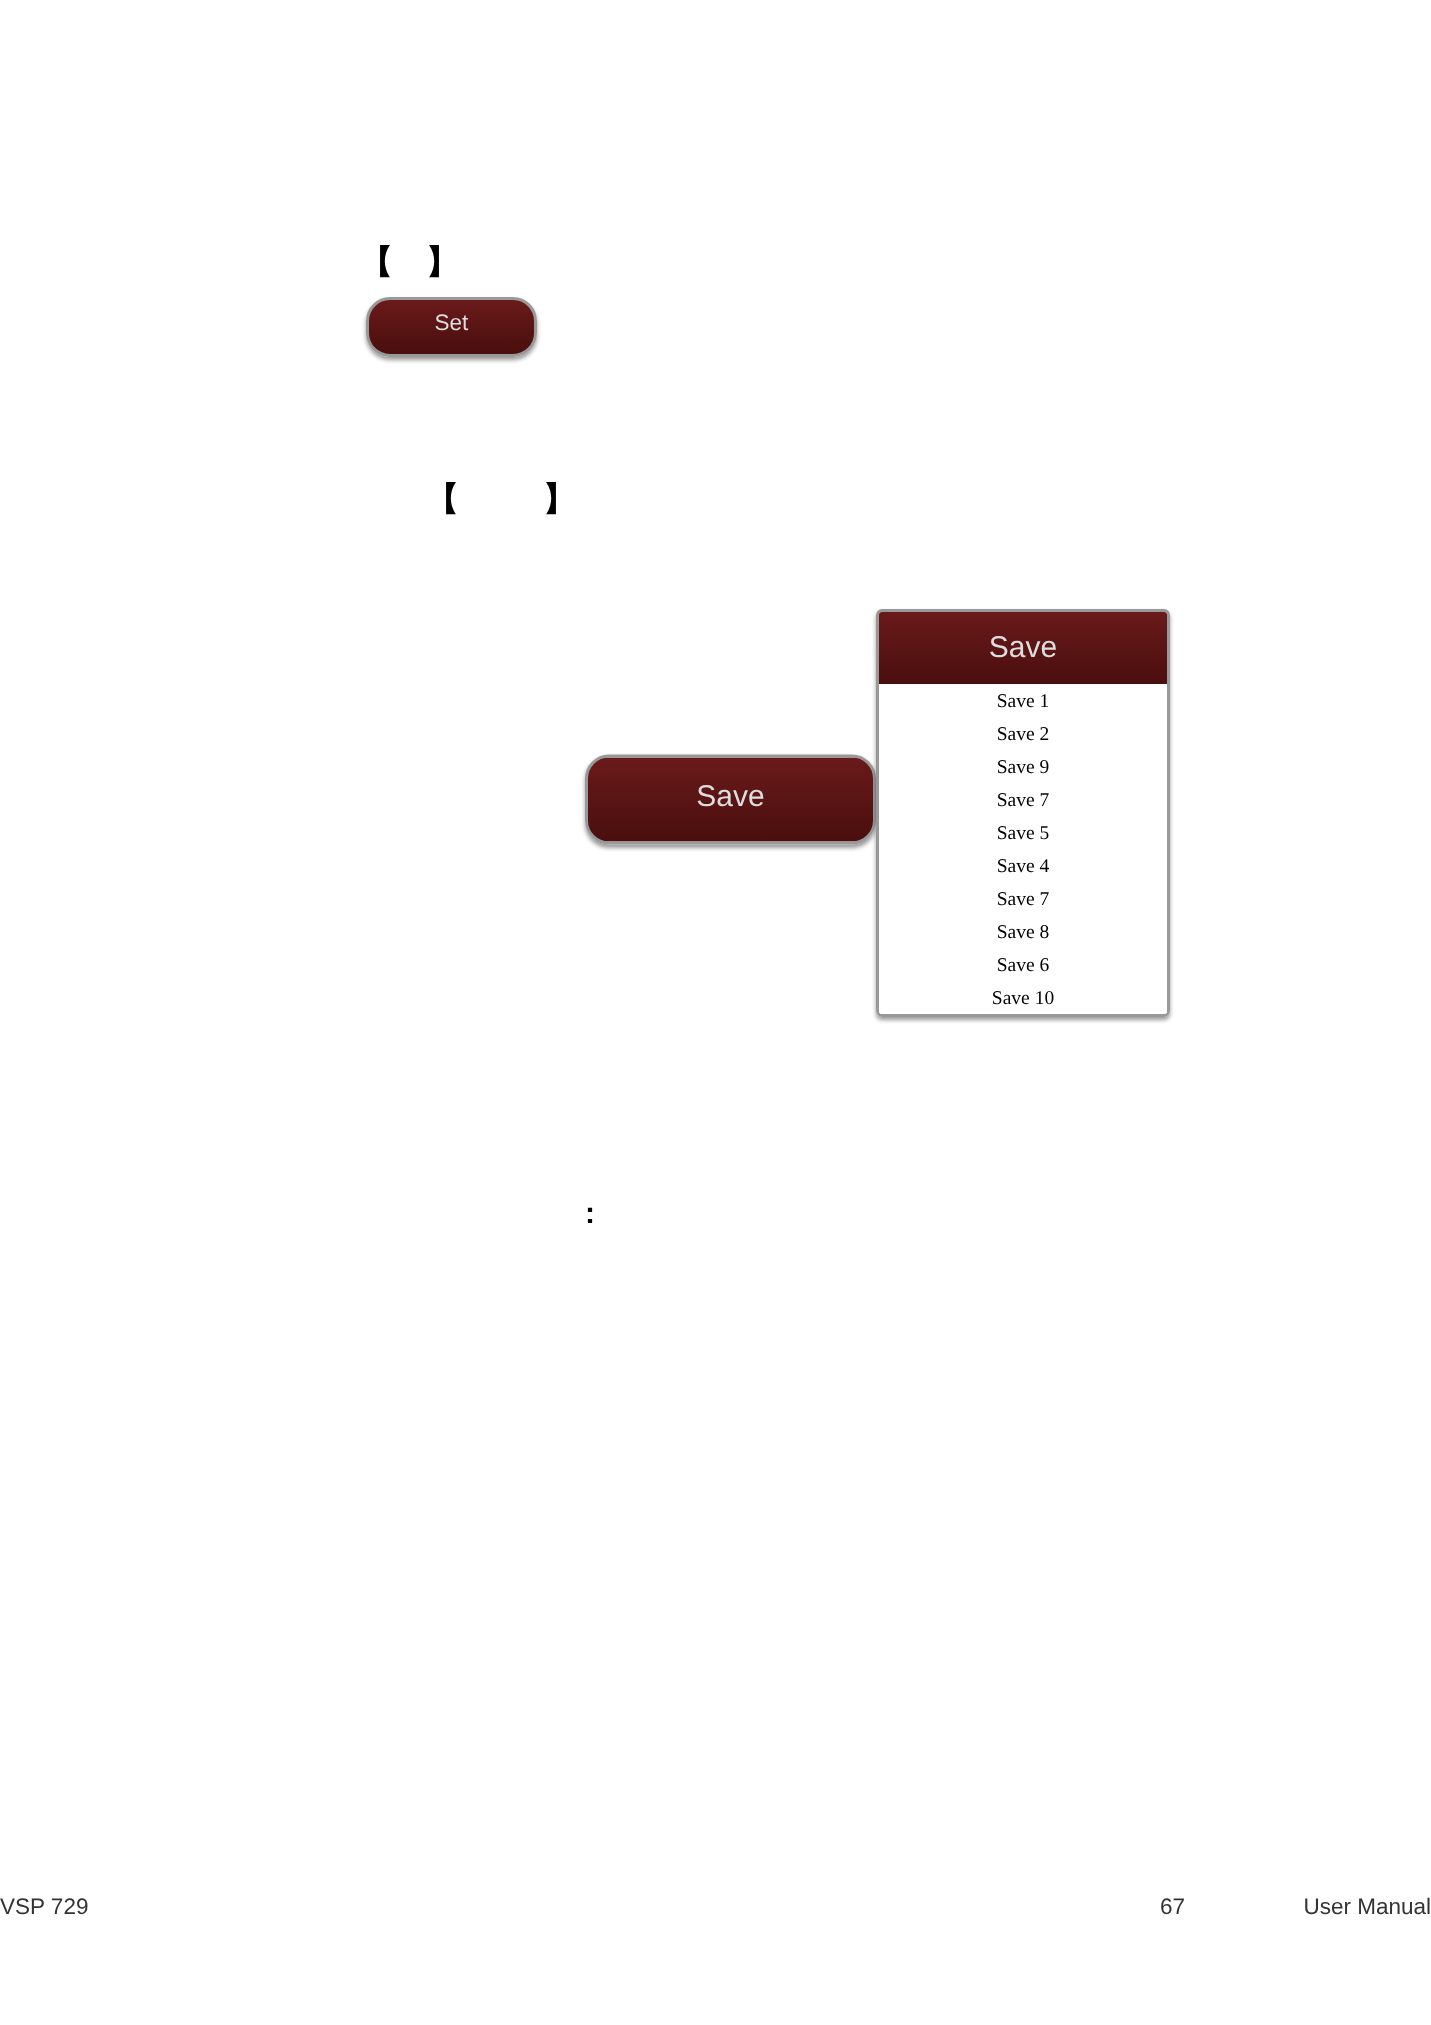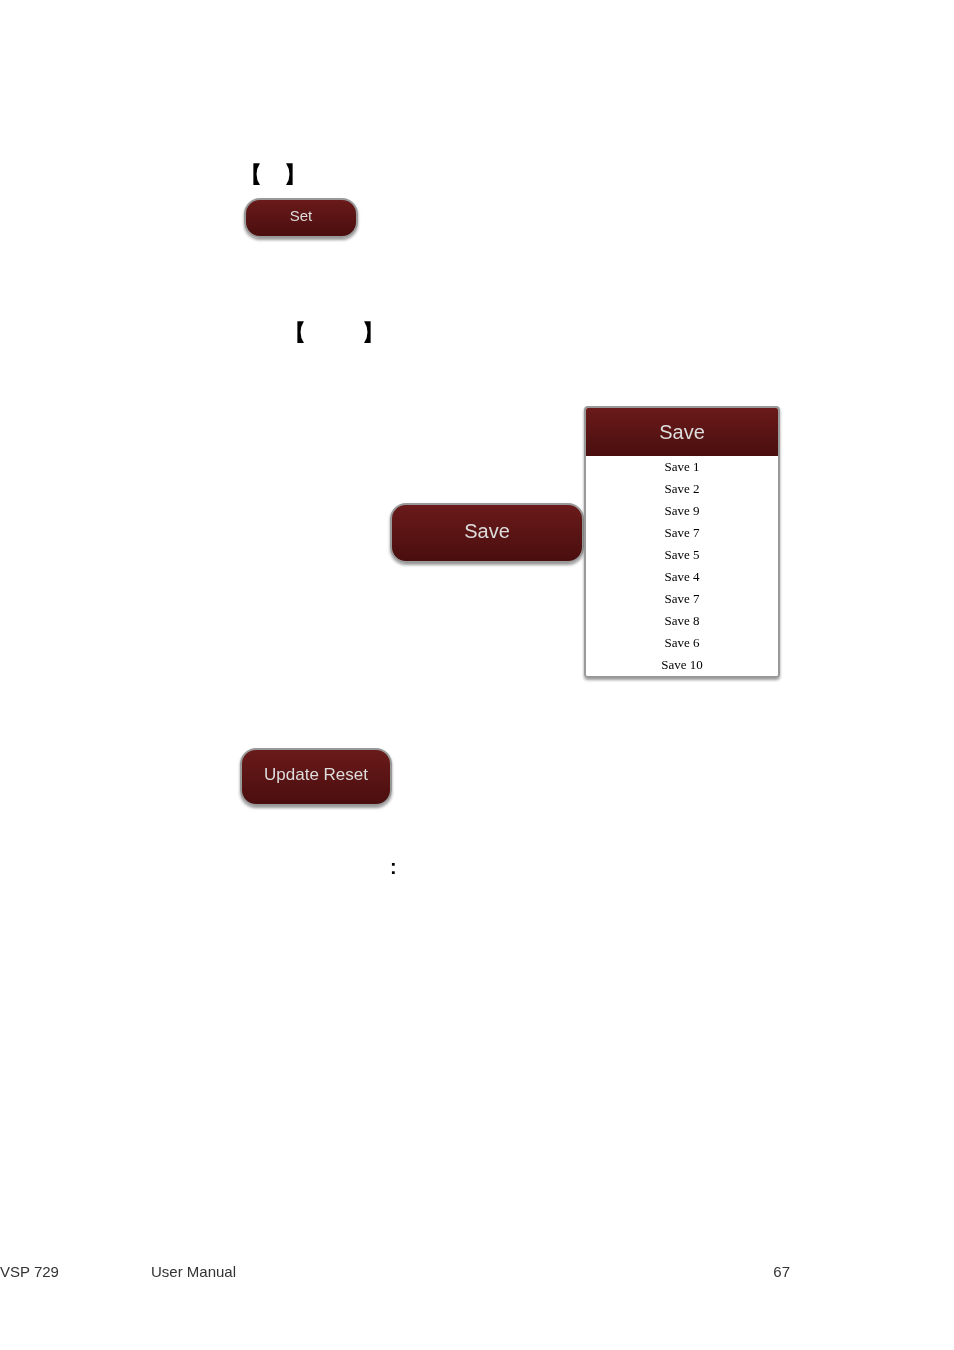--- a/index.html
+++ b/index.html
@@ -67,7 +67,6 @@
 
   <div style="height:70px"></div>
 
-  <div class="dark-btn update-btn">Update Reset</div>
 
   <div style="height:50px"></div>
   <div style="margin-left:150px">

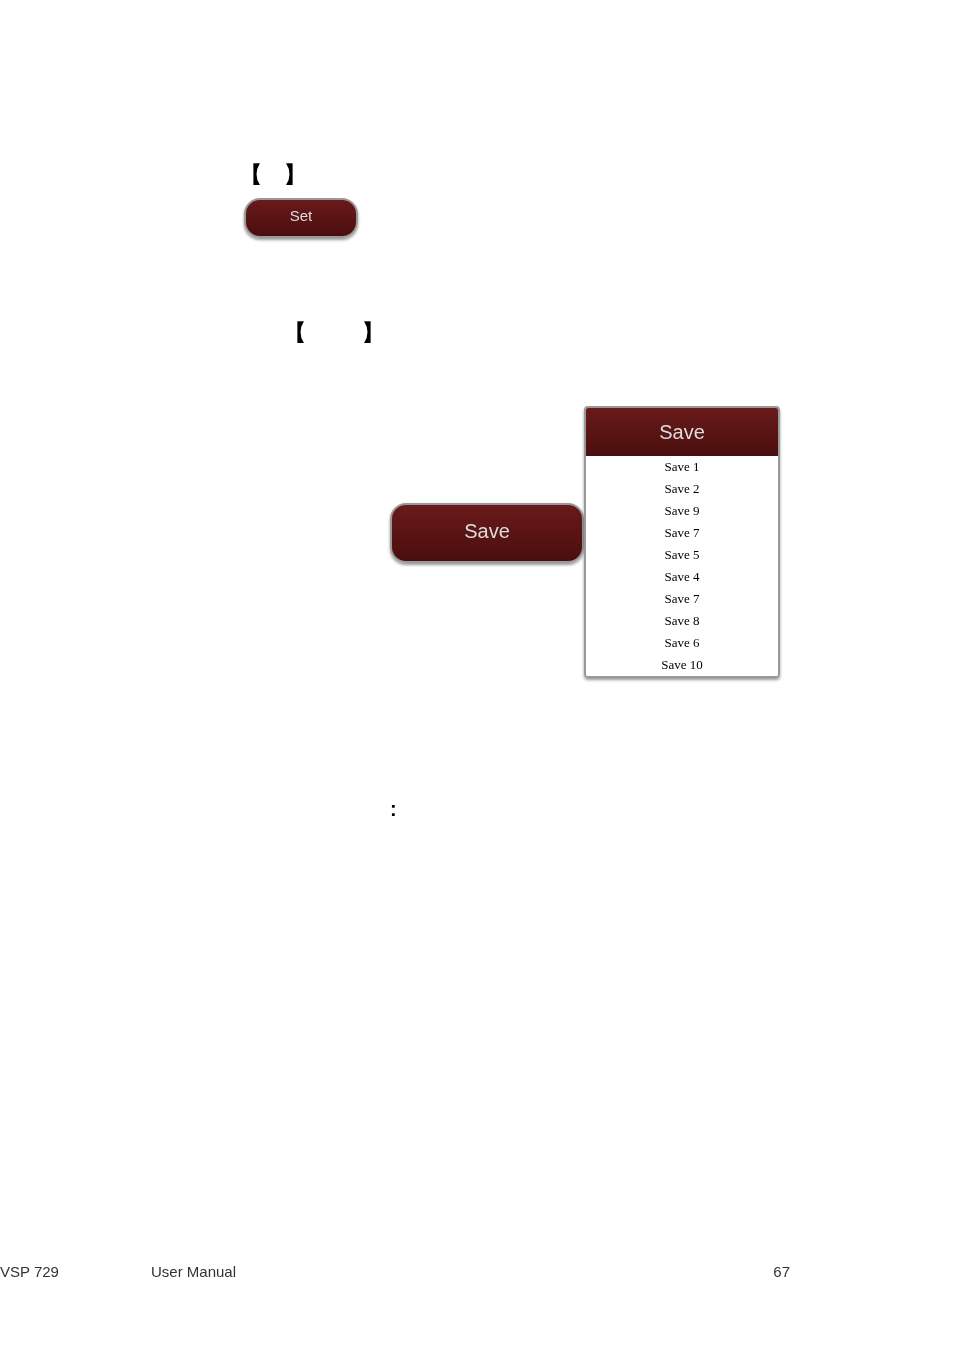--- a/index.html
+++ b/index.html
@@ -18,7 +18,7 @@
   .dropdown .item{padding:3px 12px;font-family:Liberation Serif, serif;font-size:13px;text-align:center;color:#000}
   .colon{font-size:20px;font-weight:bold}
   .center-col{display:flex;flex-direction:row;align-items:center;margin-left:150px}
-  .footer{position:absolute;bottom:70px;left:0;right:0;display:flex;justify-content:flex-start;gap:92px;font-size:15px;color:#333}
+  .footer{position:absolute;bottom:70px;left:0;right:0;display:flex;justify-content:space-between;gap:92px;font-size:15px;color:#333}
   .footer .pnum{position:absolute;right:164px}
 </style>
 </head>

